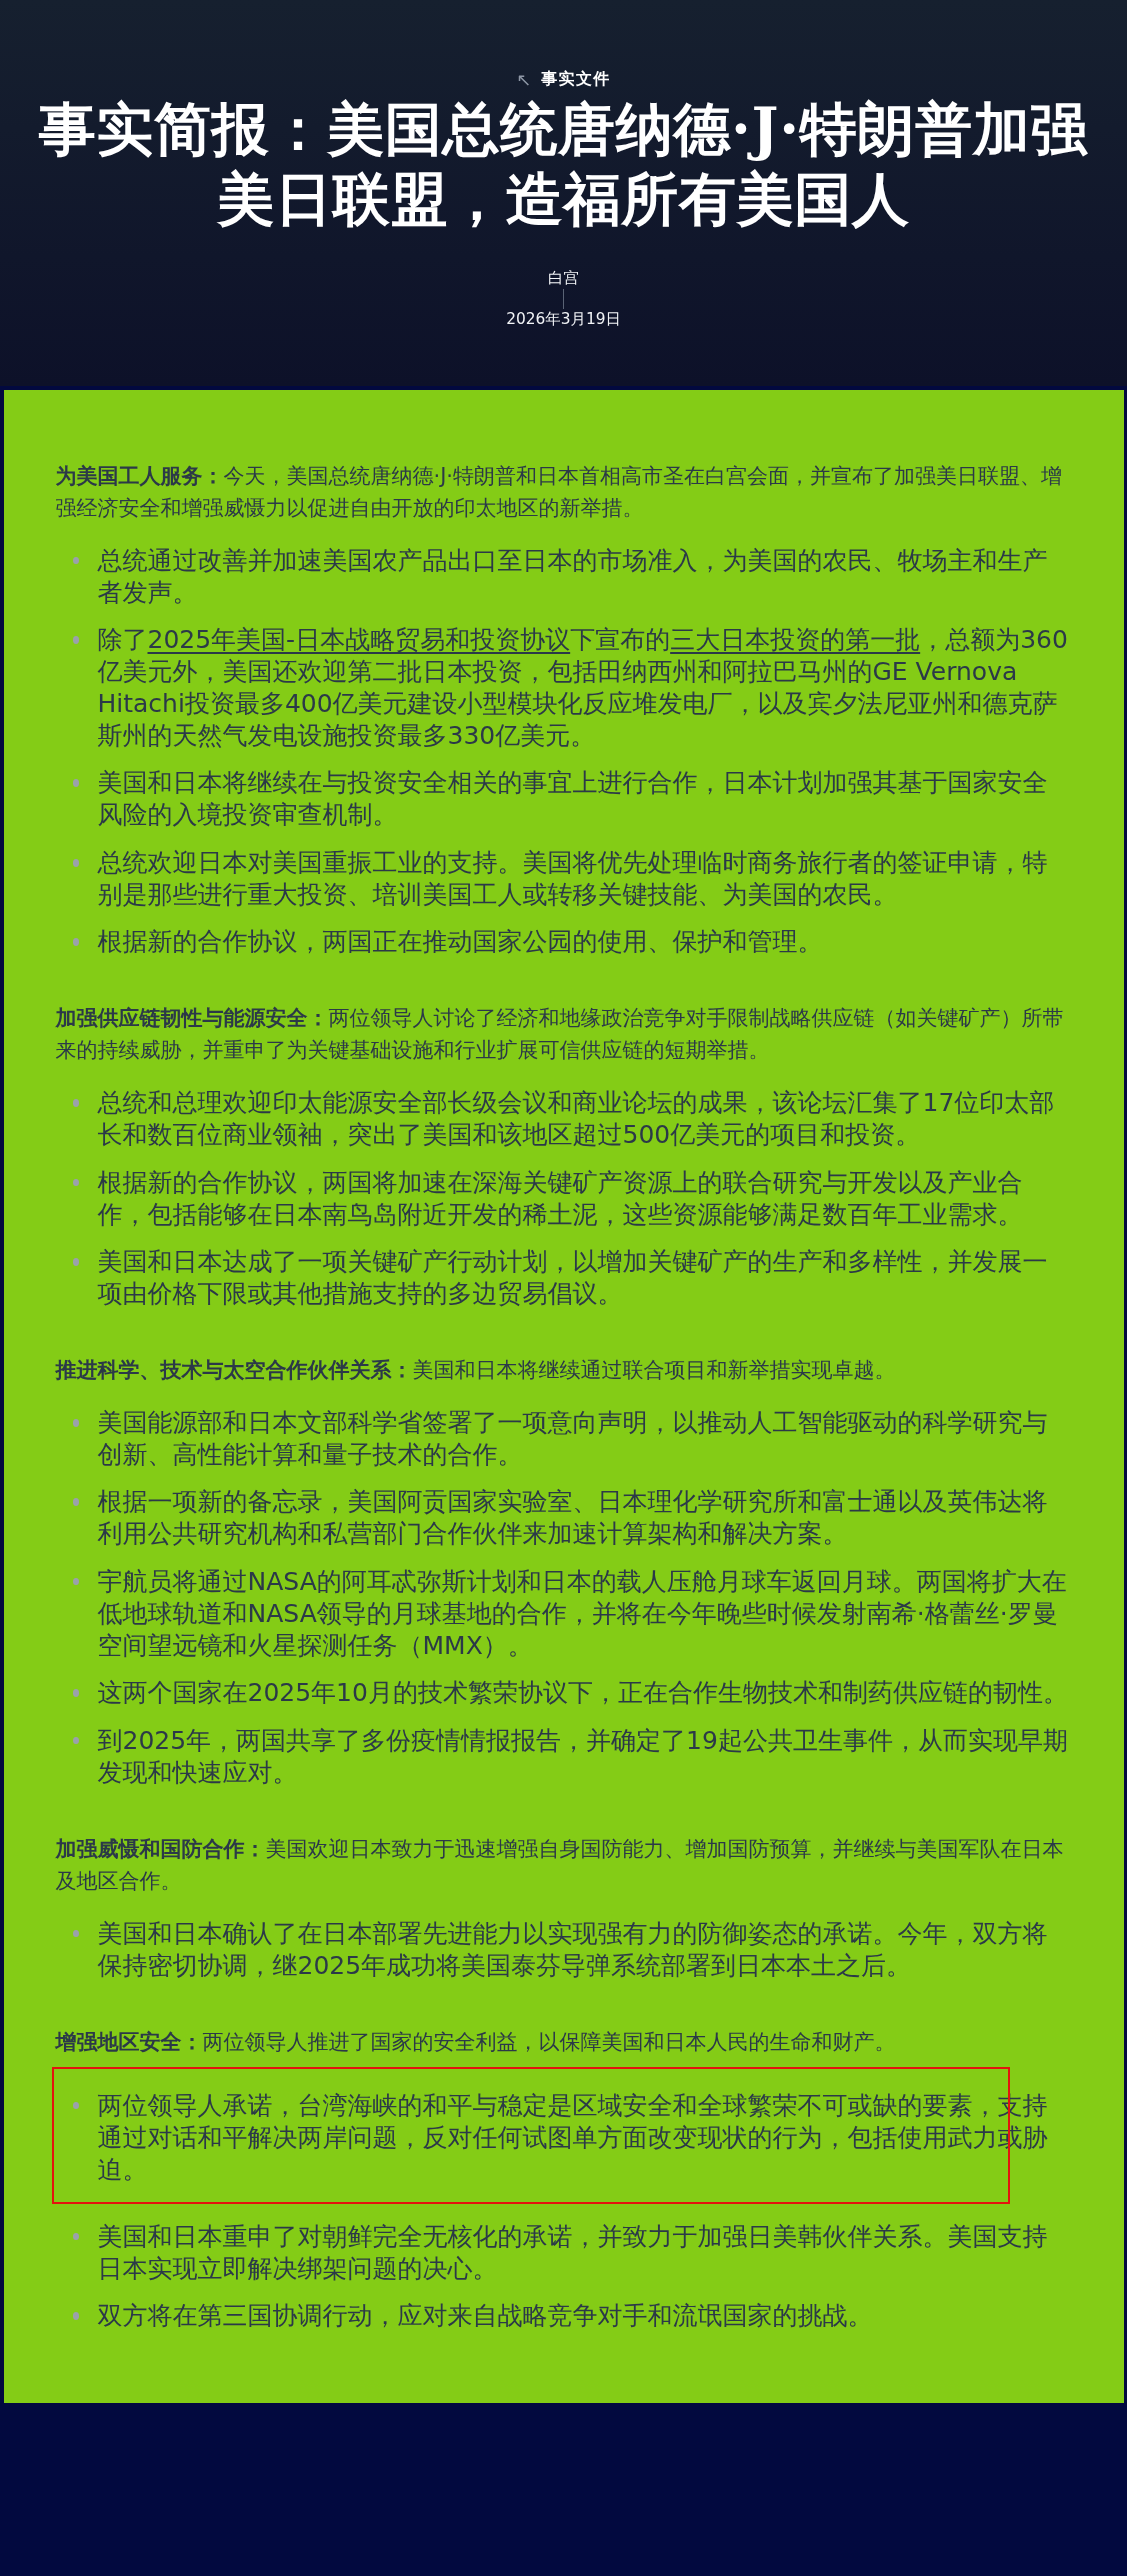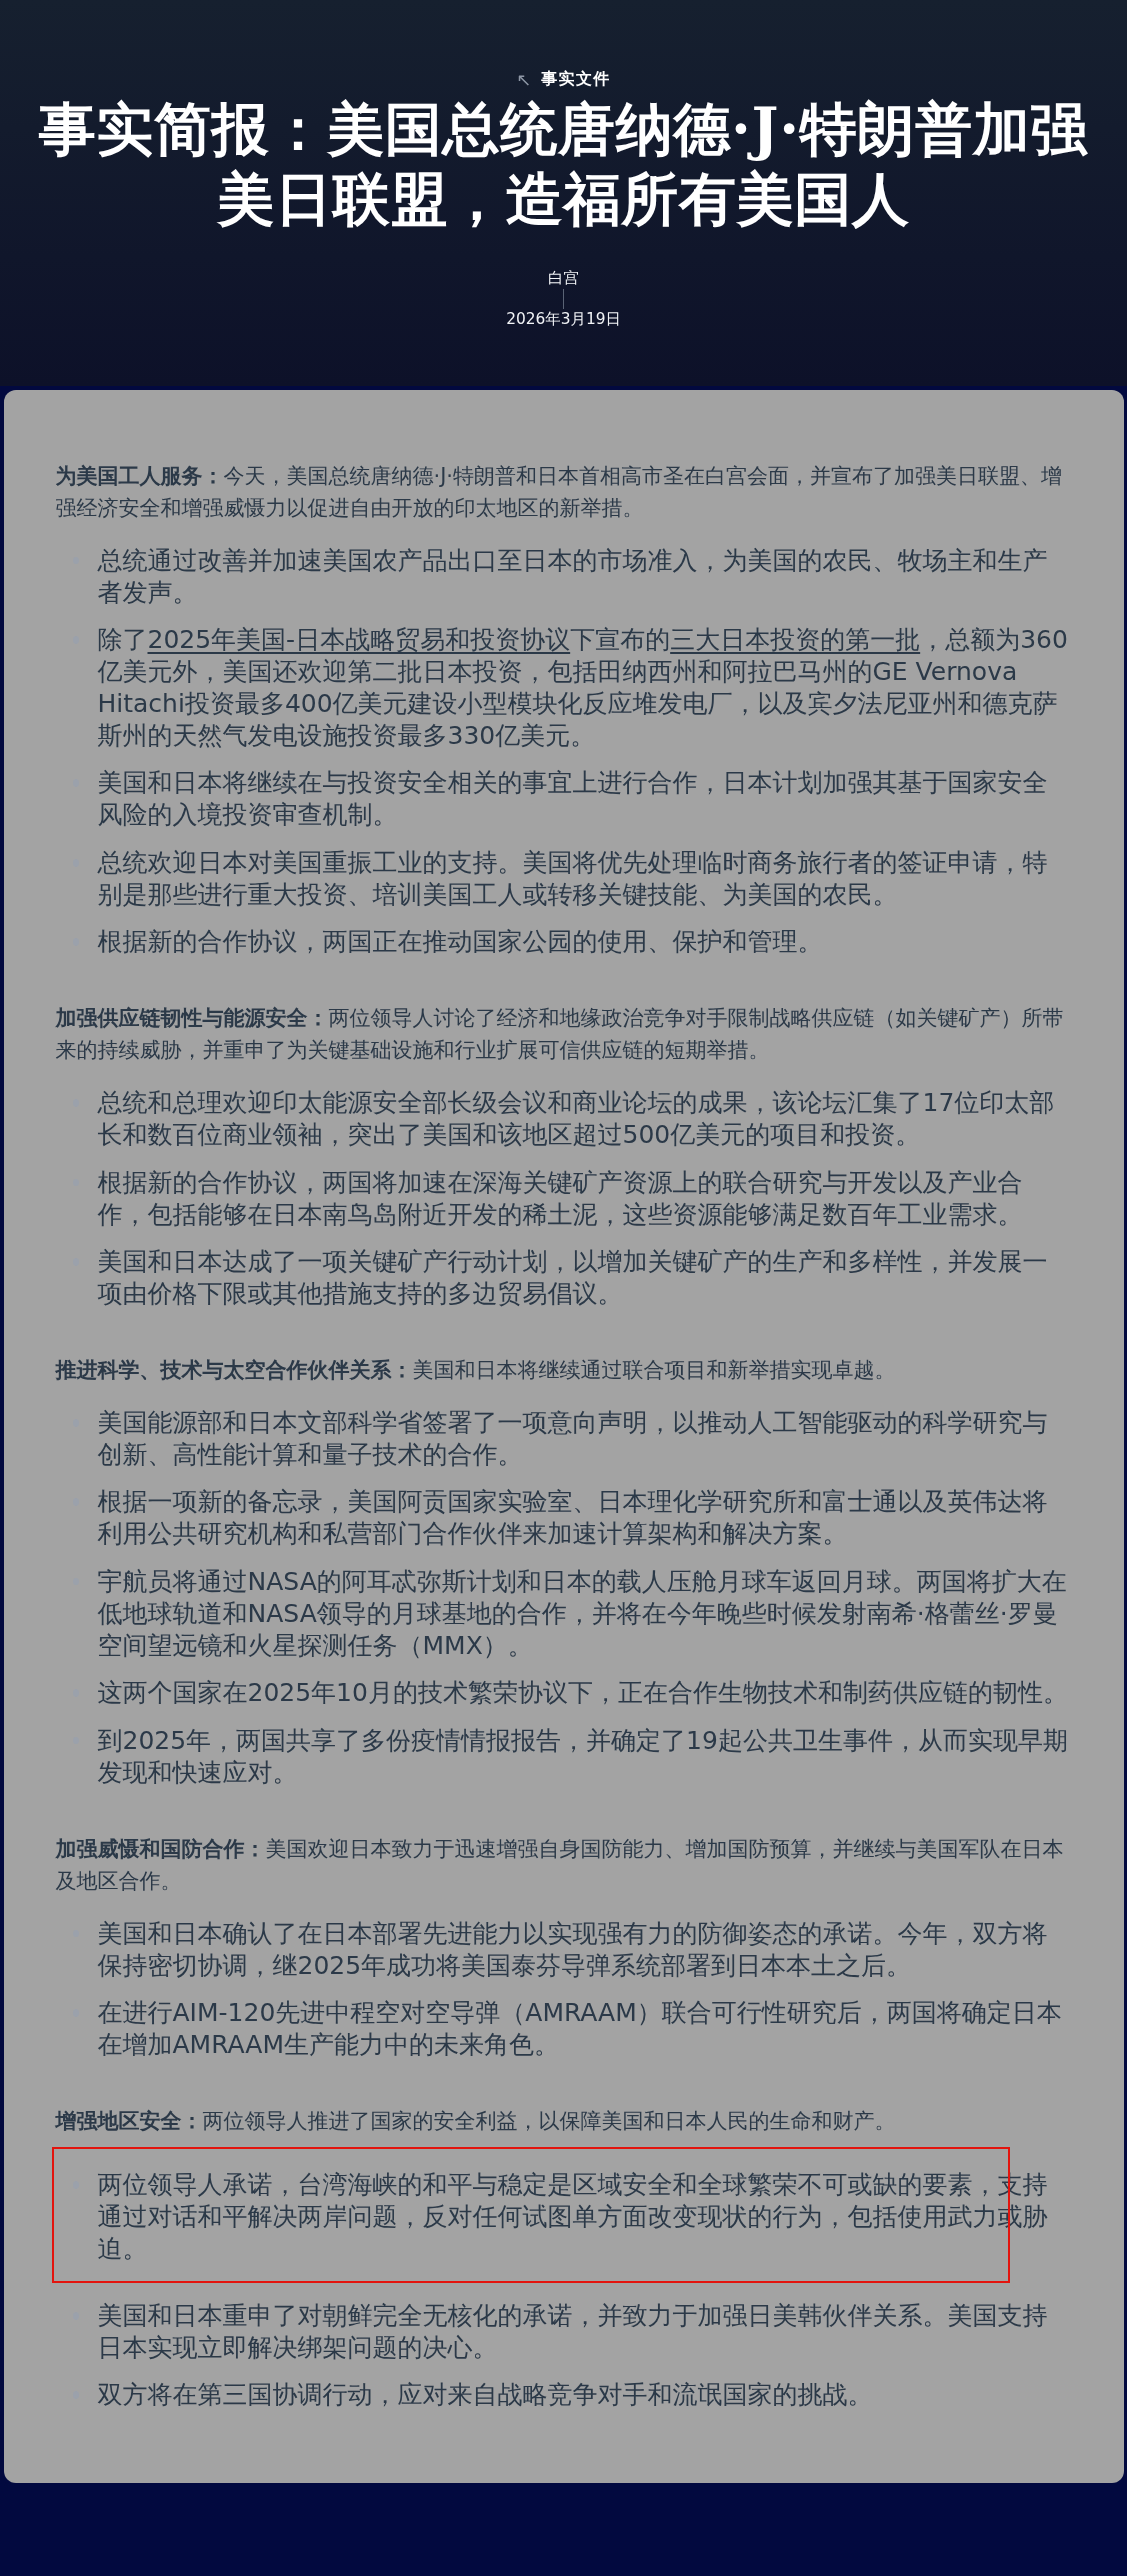--- a/index.html
+++ b/index.html
@@ -71,10 +71,9 @@
   }
   
   .sheet{
-    background:#a3a3a3;
+    background:#84cc16;
     margin:0 3.5px 9.8px;
     padding:70px 52px 56px;
-    border-radius:12px;
   }
   .section{margin-top:44px;}
   .section:first-child{margin-top:0;}

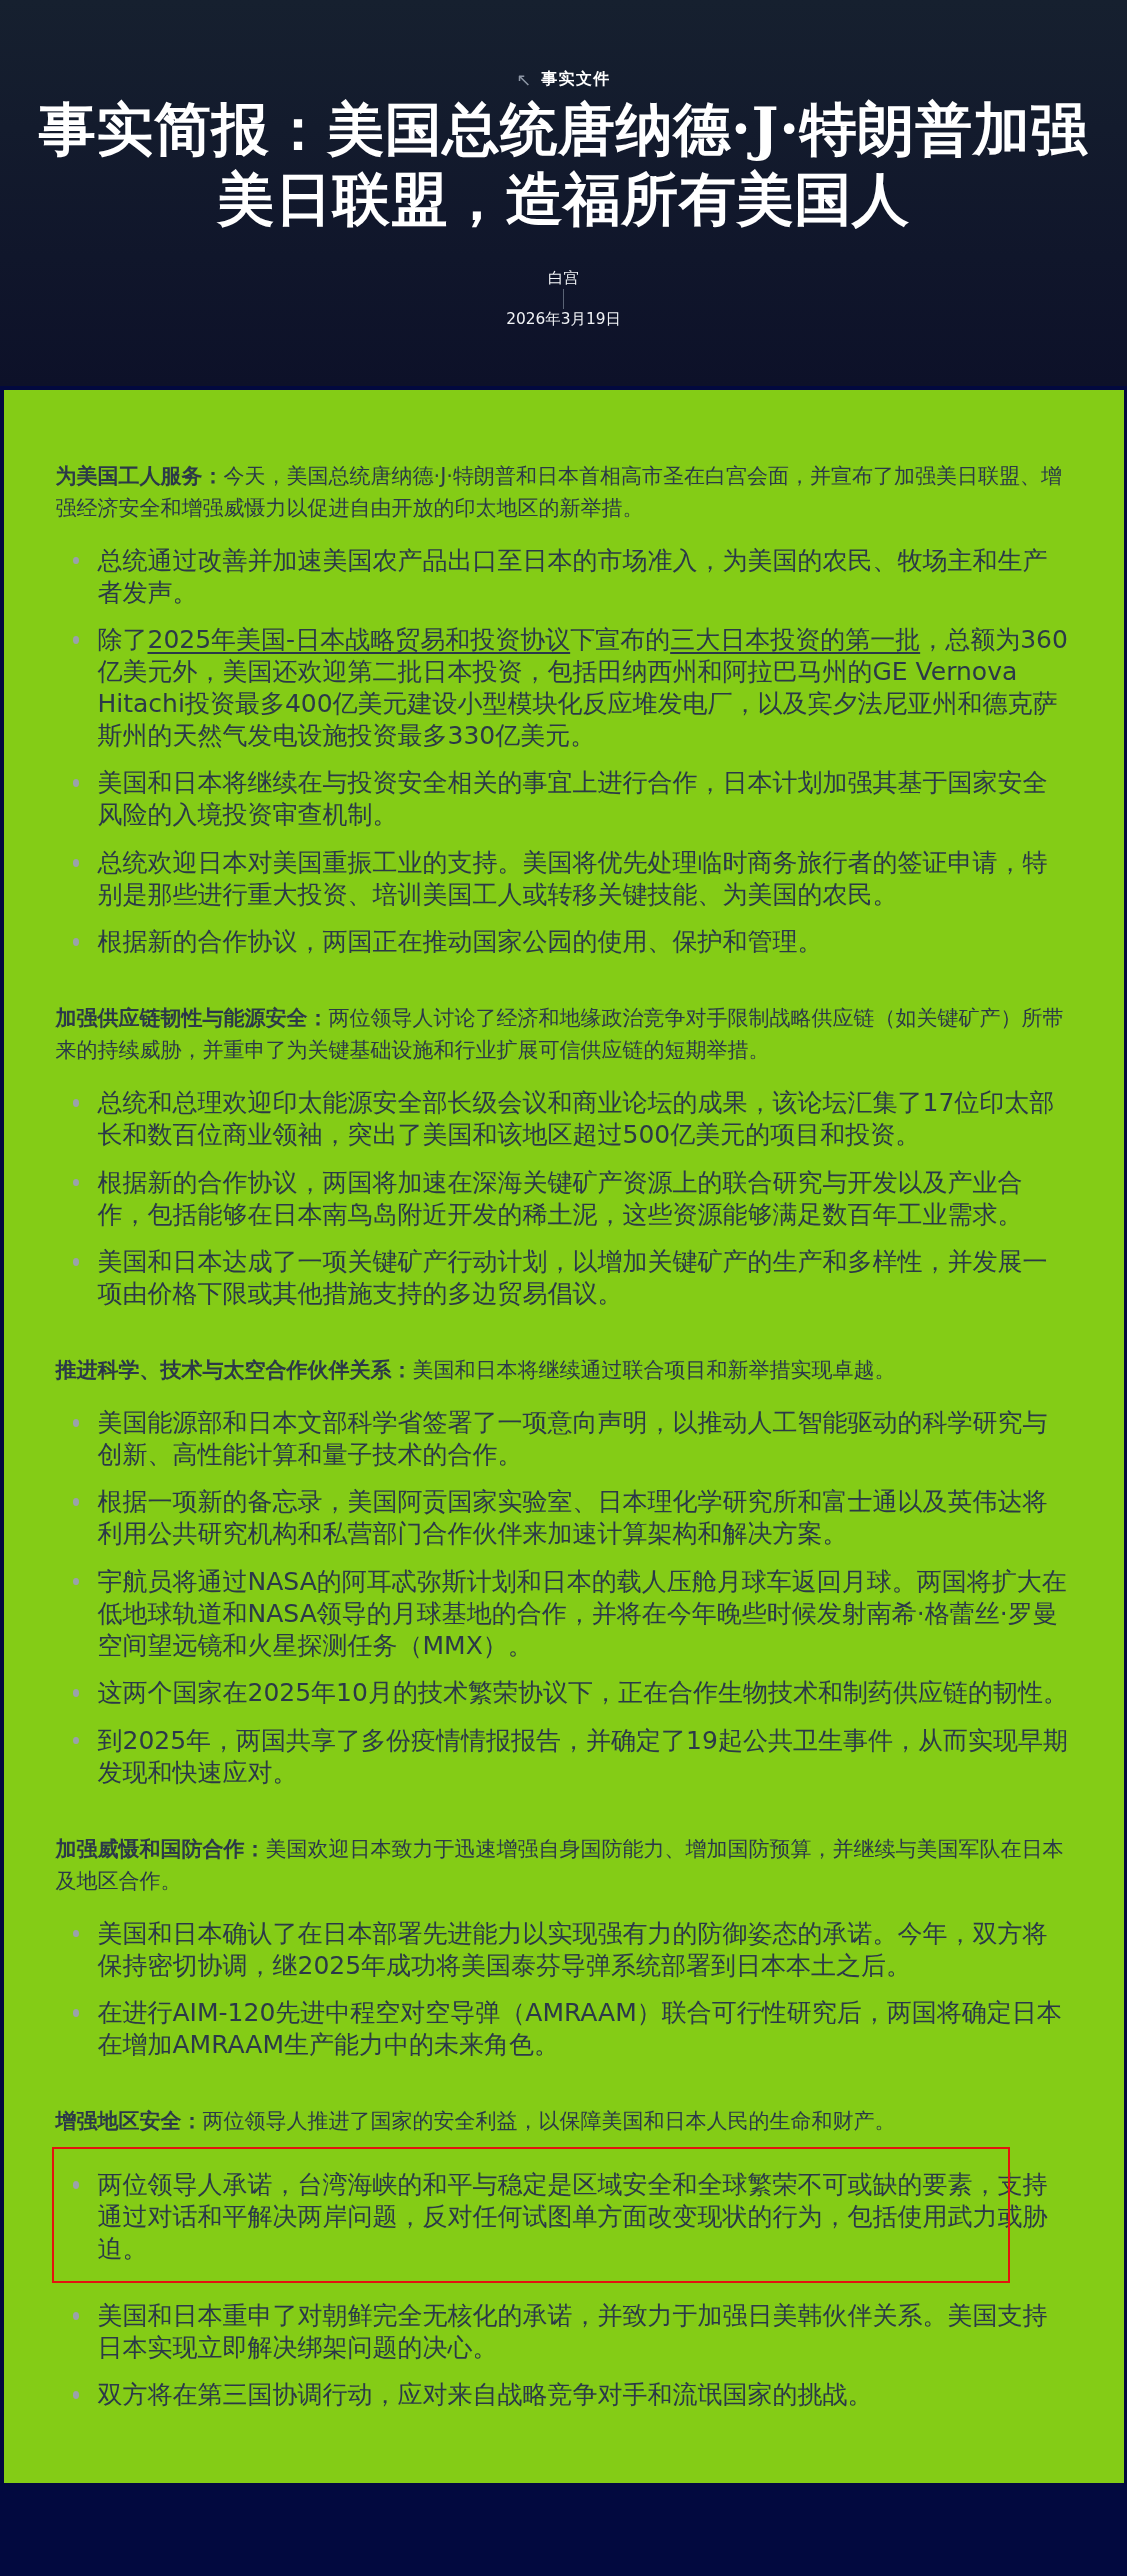--- a/index.html
+++ b/index.html
@@ -174,7 +174,6 @@
         <p class="section-lead"><strong>加强威慑和国防合作：</strong><span>美国欢迎日本致力于迅速增强自身国防能力、增加国防预算，并继续与美国军队在日本及地区合作。</span></p>
         <ul>
           <li><span>美国和日本确认了在日本部署先进能力以实现强有力的防御姿态的承诺。今年，双方将保持密切协调，继2025年成功将美国泰芬导弹系统部署到日本本土之后。</span></li>
-          <li><span>在进行AIM-120先进中程空对空导弹（AMRAAM）联合可行性研究后，两国将确定日本在增加AMRAAM生产能力中的未来角色。</span></li>
         </ul>
       </section>
       <section class="section">

